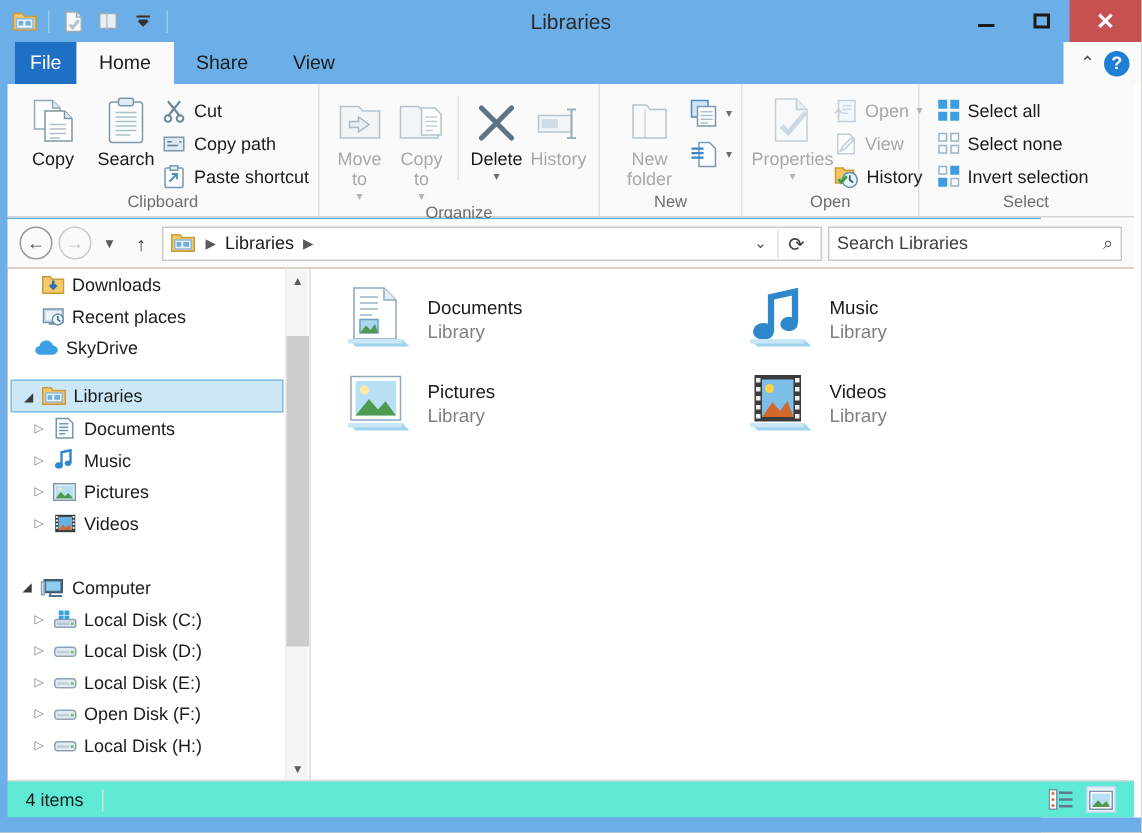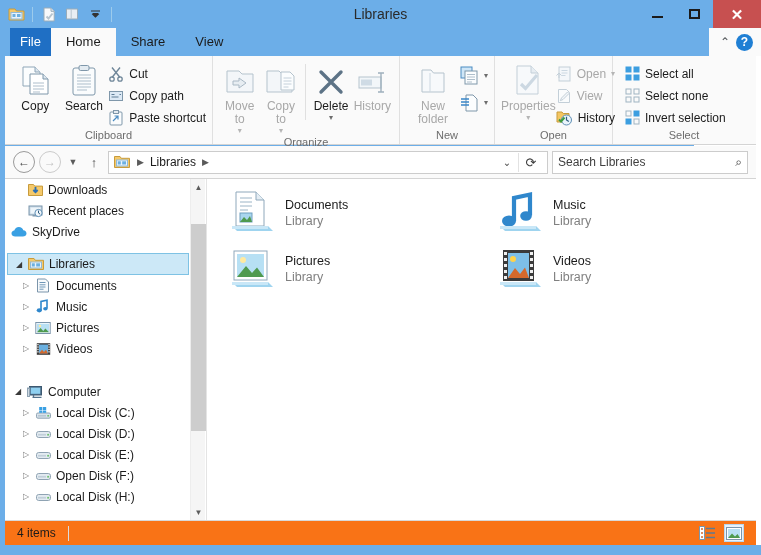--- a/index.html
+++ b/index.html
@@ -564,7 +564,7 @@
           <span class="tlabel">Recent places</span>
         </div>
 
-        <div class="trow" style="padding-left:4px">
+        <div class="trow" style="padding-left:16px">
           <div class="ticon">
             <svg width="17" height="12" viewBox="0 0 17 12">
               <path d="M4.2 10.5c-2 0-3.7-1.3-3.7-3 0-1.5 1.2-2.7 2.8-2.9C3.8 2.6 5.6 1 7.9 1c2.2 0 4 1.4 4.4 3.3 1.9.1 3.2 1.4 3.2 3.1 0 1.7-1.6 3.1-3.6 3.1z" fill="#3aa0e3"></path>

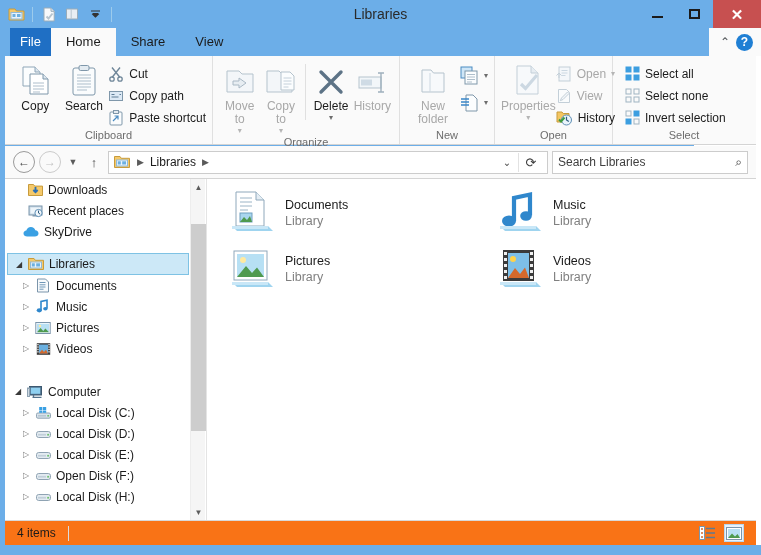--- a/index.html
+++ b/index.html
@@ -215,7 +215,7 @@
   .statusbar {
     position: absolute; left: 5px; top: 520px;
     width: 751px; height: 25px;
-    background: #f97316;
+    background: #5eead4;
     border-top: 1px solid #d9d9d9;
     display: flex; align-items: center;
   }

